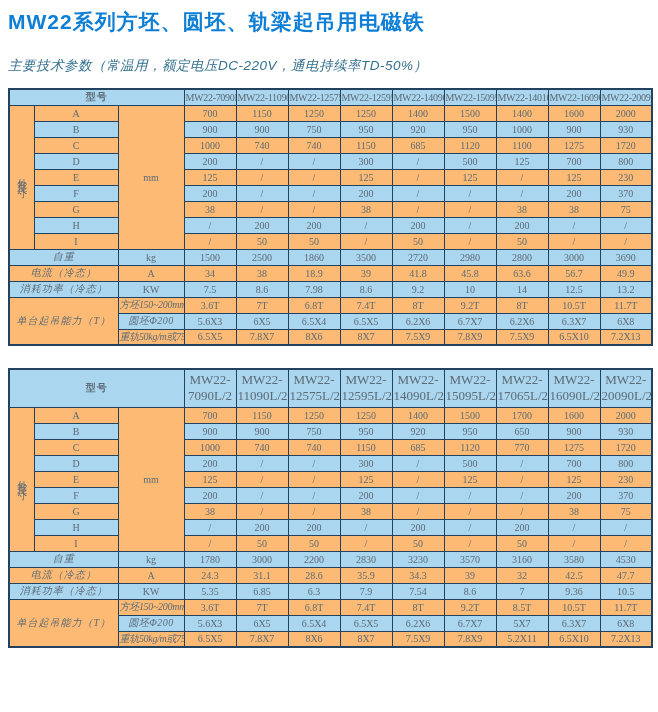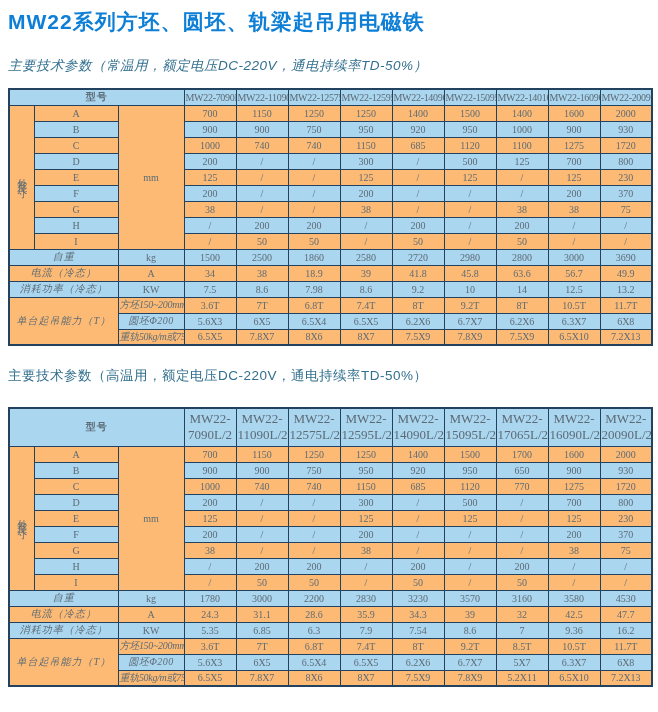--- a/index.html
+++ b/index.html
@@ -226,7 +226,7 @@
               <td class="val blue sep">1500</td>
               <td class="val blue sep">2500</td>
               <td class="val blue sep">1860</td>
-              <td class="val blue sep">2580</td>
+              <td class="val blue sep">3500</td>
               <td class="val blue sep">2720</td>
               <td class="val blue sep">2980</td>
               <td class="val blue sep">2800</td>

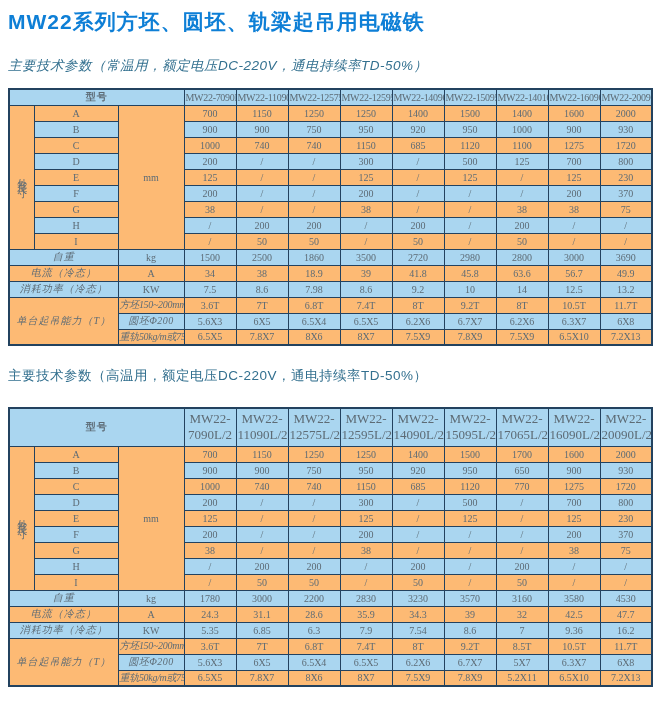--- a/index.html
+++ b/index.html
@@ -302,7 +302,6 @@
   </section>
 
   <section class="sec2">
-    <h2 class="sec-heading">主要技术参数（高温用，额定电压DC-220V，通电持续率TD-50%）</h2>
     <div id="table-slot-1">
         <table class="spec t2">
           <colgroup>

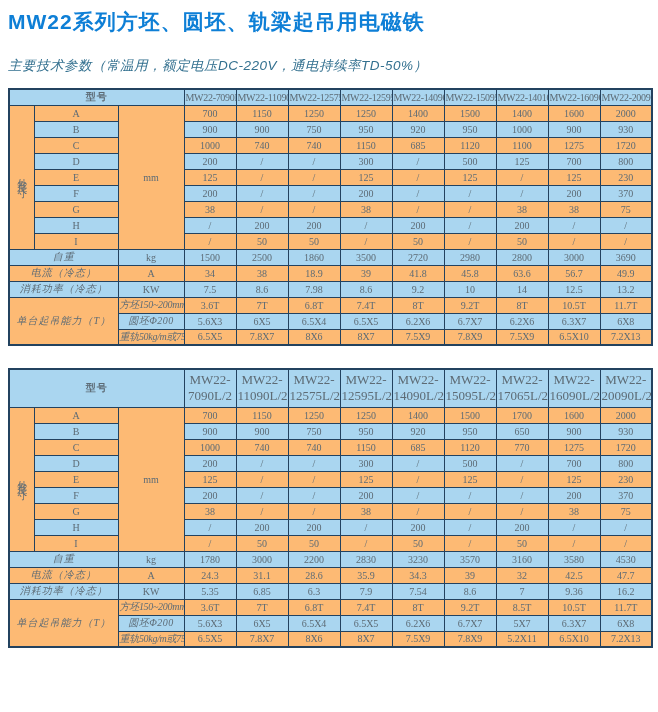--- a/index.html
+++ b/index.html
@@ -487,7 +487,7 @@
               <td class="val blue">8.6</td>
               <td class="val blue">7</td>
               <td class="val blue">9.36</td>
-              <td class="val blue">16.2</td>
+              <td class="val blue">10.5</td>
             </tr>
             <tr>
               <td class="rlabel sep" colspan="2" rowspan="3">单台起吊能力（T）</td>

